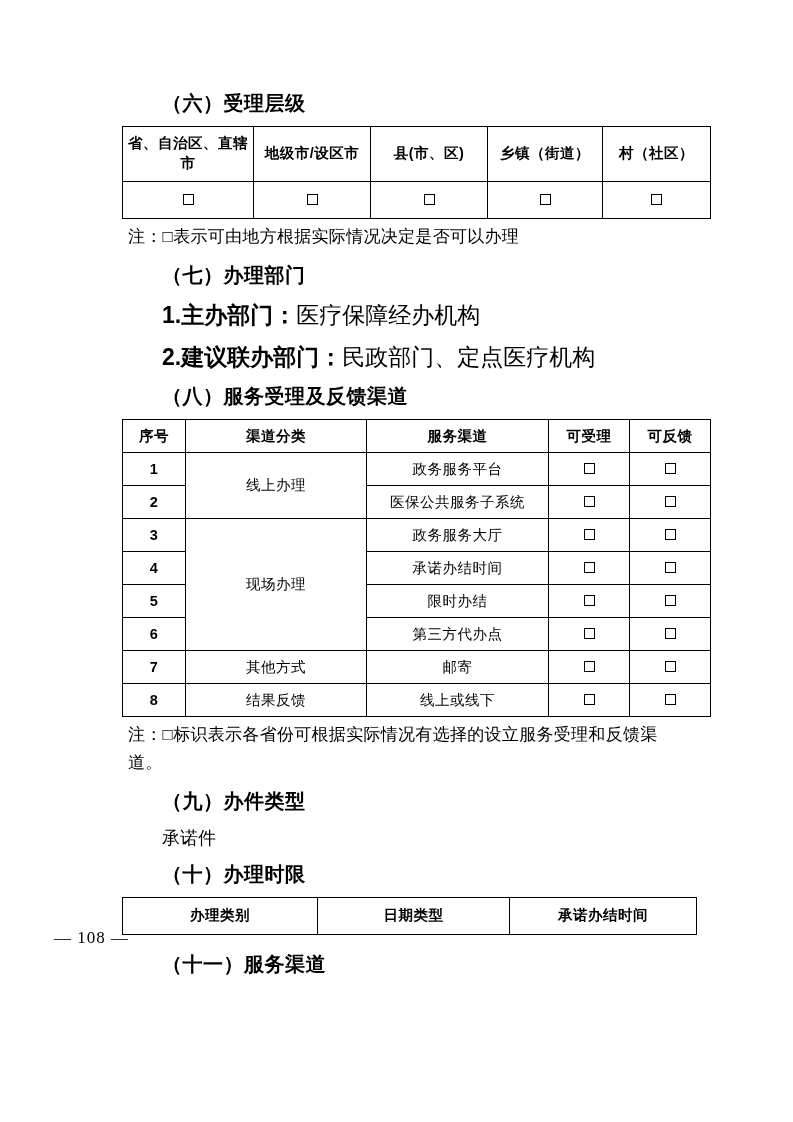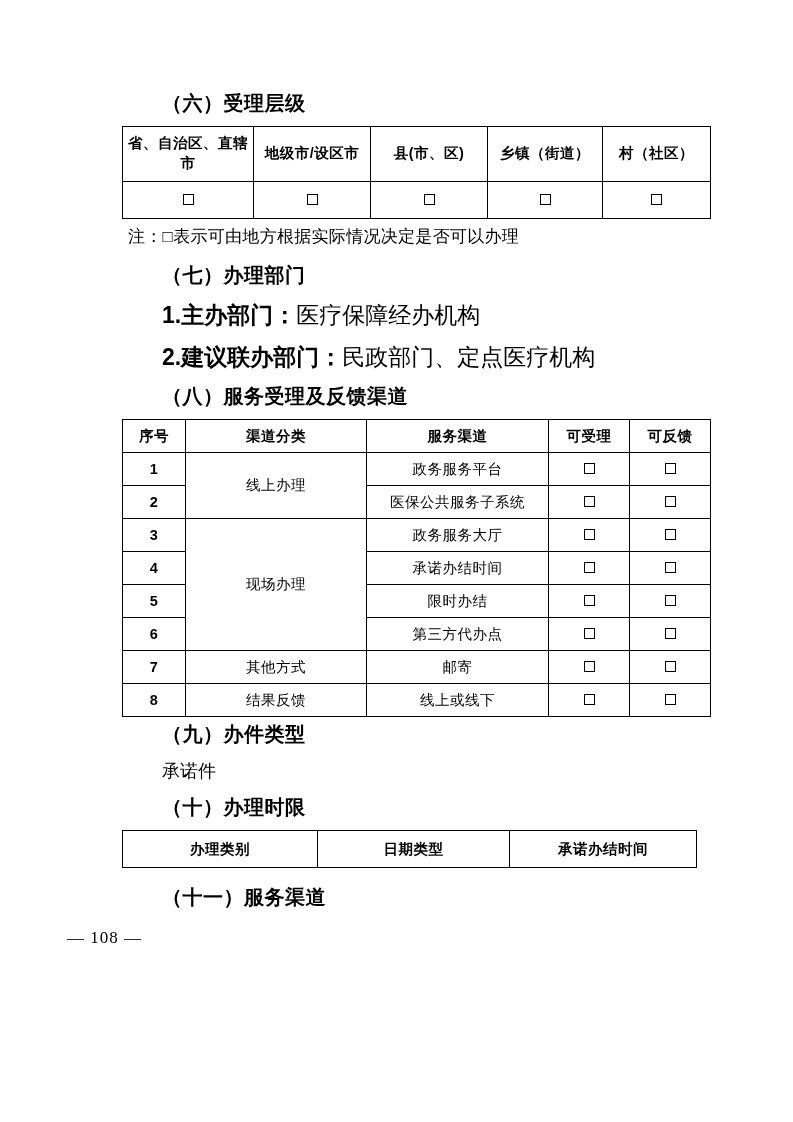--- a/index.html
+++ b/index.html
@@ -218,6 +218,7 @@
     </tbody>
       </table>
 
+    <div class="note">注：□标识表示各省份可根据实际情况有选择的设立服务受理和反馈渠道。</div>
 
     <div class="h-section indent">（九）办件类型</div>
     <div class="para-plain">承诺件</div>

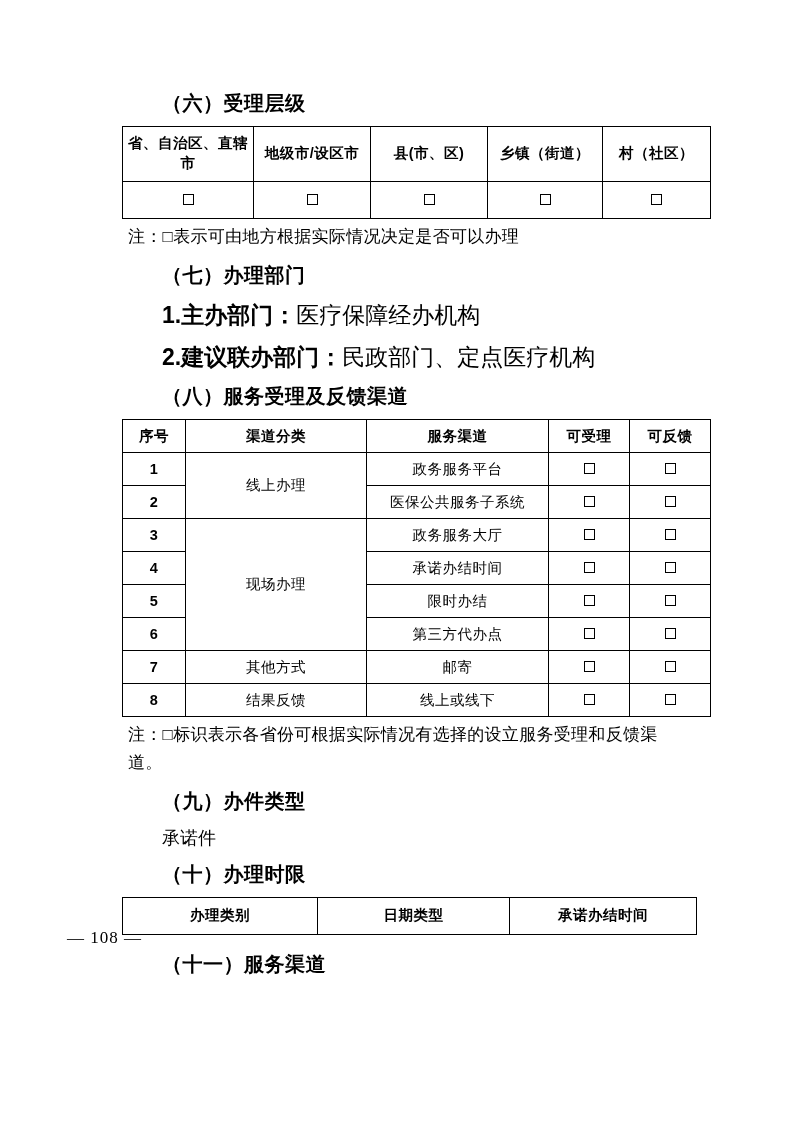--- a/index.html
+++ b/index.html
@@ -108,7 +108,7 @@
 
   .footer {
     position: absolute;
-    left: 67px;
+    left: 54px;
     bottom: 48px;
     font-family: "Liberation Serif", "DejaVu Serif", serif;
     font-size: 17px;

